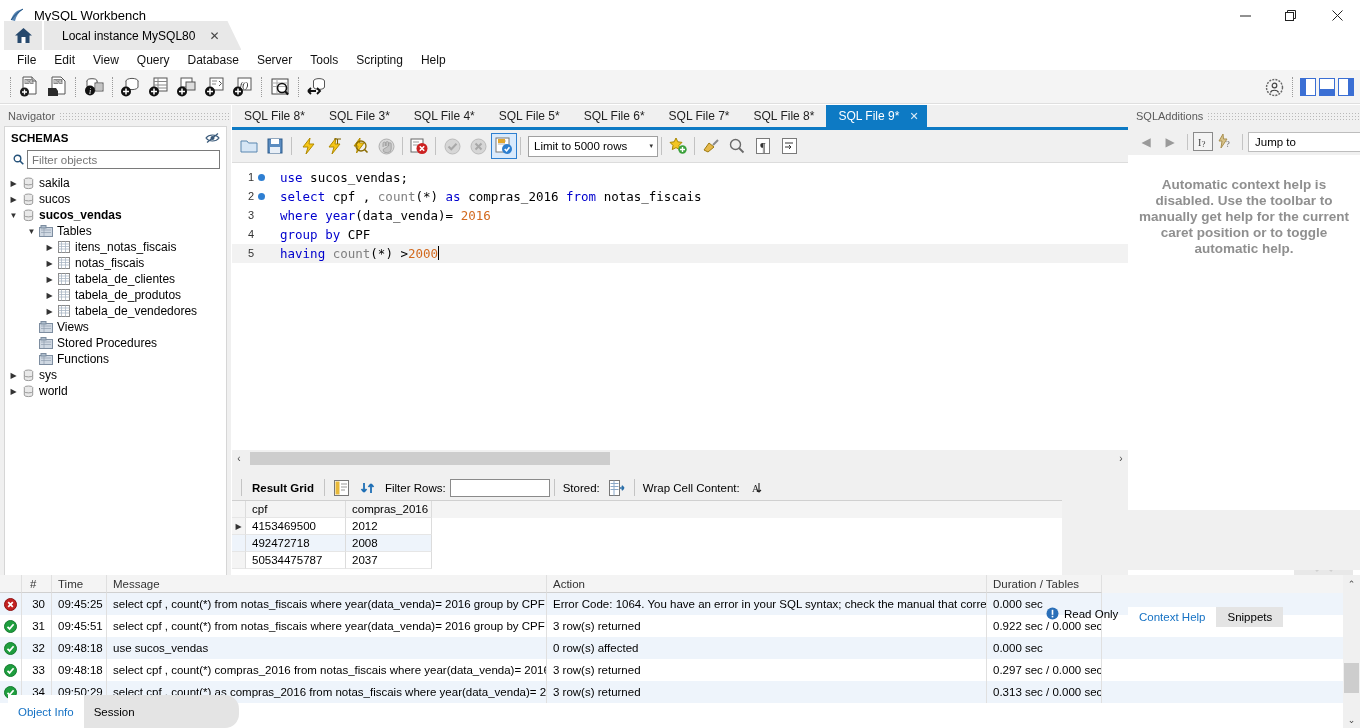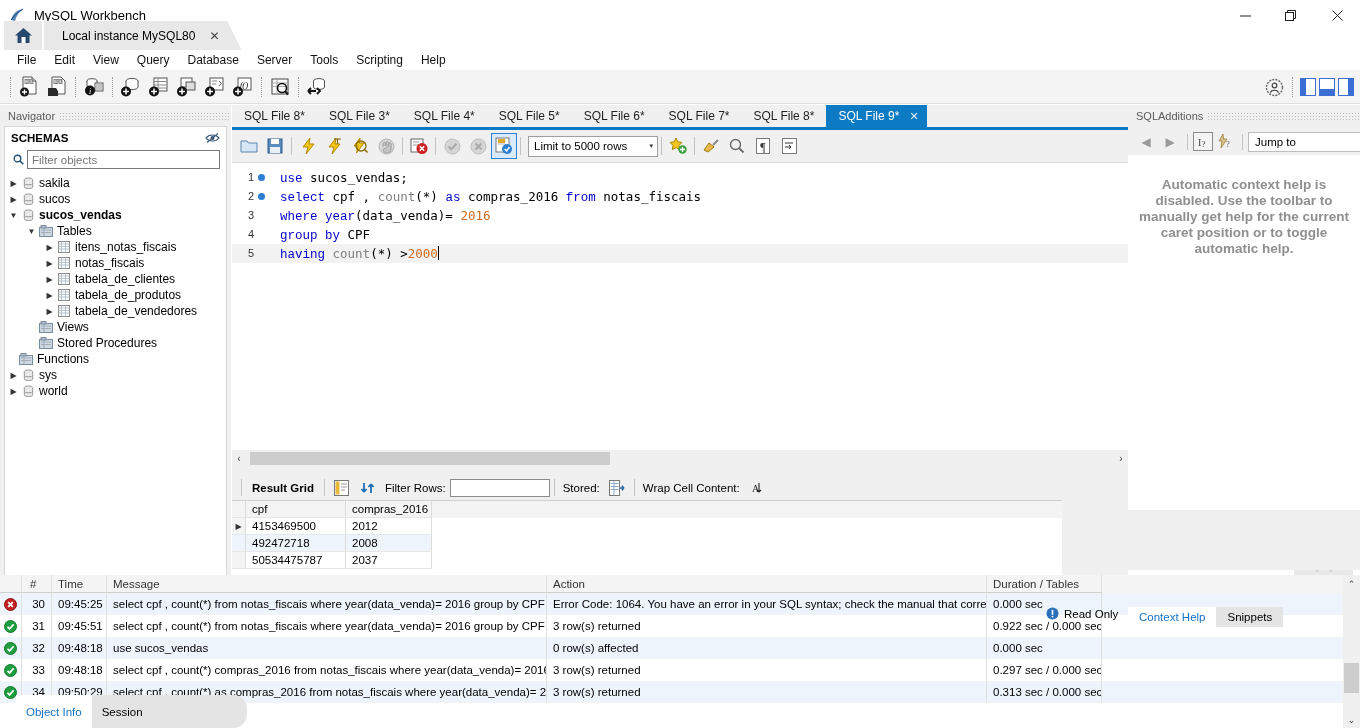--- a/index.html
+++ b/index.html
@@ -134,7 +134,7 @@
   .code-area { position:absolute; left:0; top:5px; width:896px; }
   .cl { position:relative; height: 19px; }
   .ctext { position:absolute; left:48px; top:0; height:19px; line-height:19px; font-family:"DejaVu Sans Mono", monospace; font-size: 12.5px; white-space: pre; }
-  .k { color:#0000cd;font-family:Liberation Mono, monospace; }
+  .k { color:#0000cd; }
   .f { color:#808080; }
   .n { color:#d2691e; }
   .t { color:#000; }

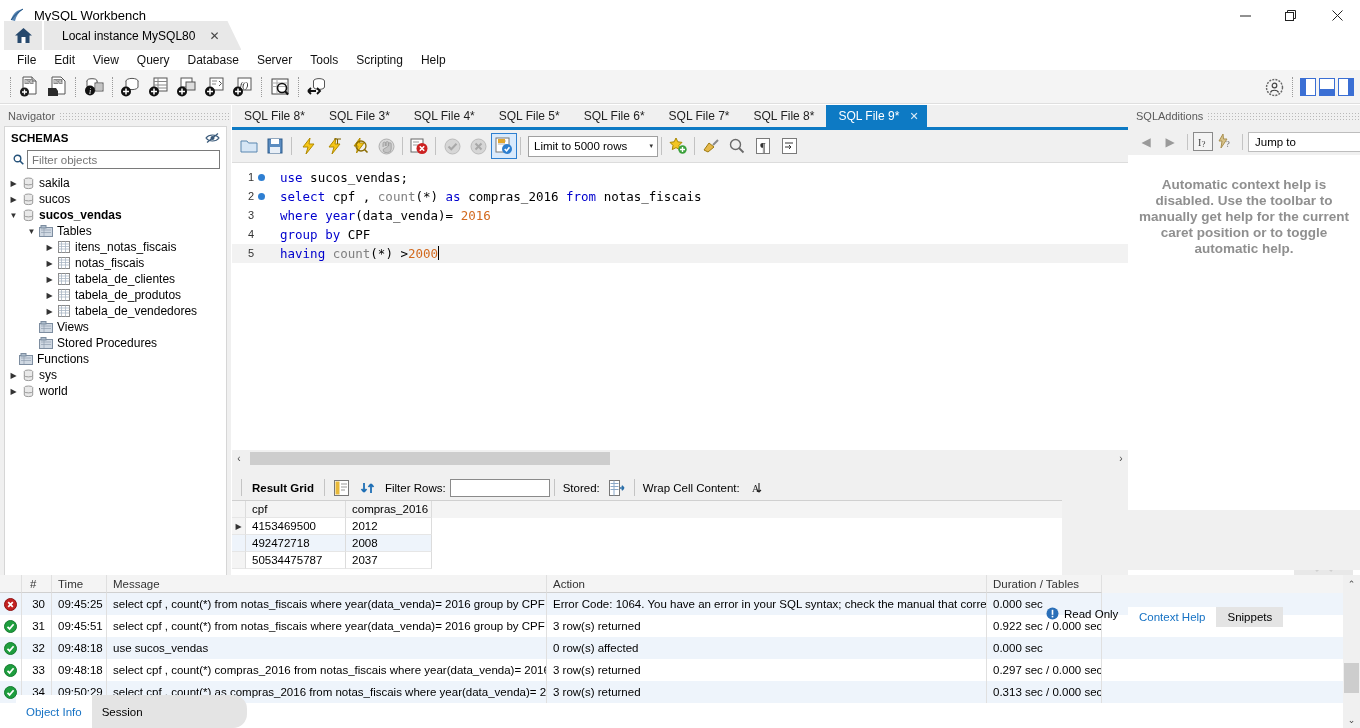--- a/index.html
+++ b/index.html
@@ -527,7 +527,7 @@
             </span>
             <span class="tlabel">Stored Procedures</span>
           </div>
-          <div class="tnode" style="">
+          <div class="tnode" style="padding-left: 20px;">
             <span class="arrow"></span>
             <span class="tico">
               <svg width="14" height="12" viewBox="0 0 14 12">

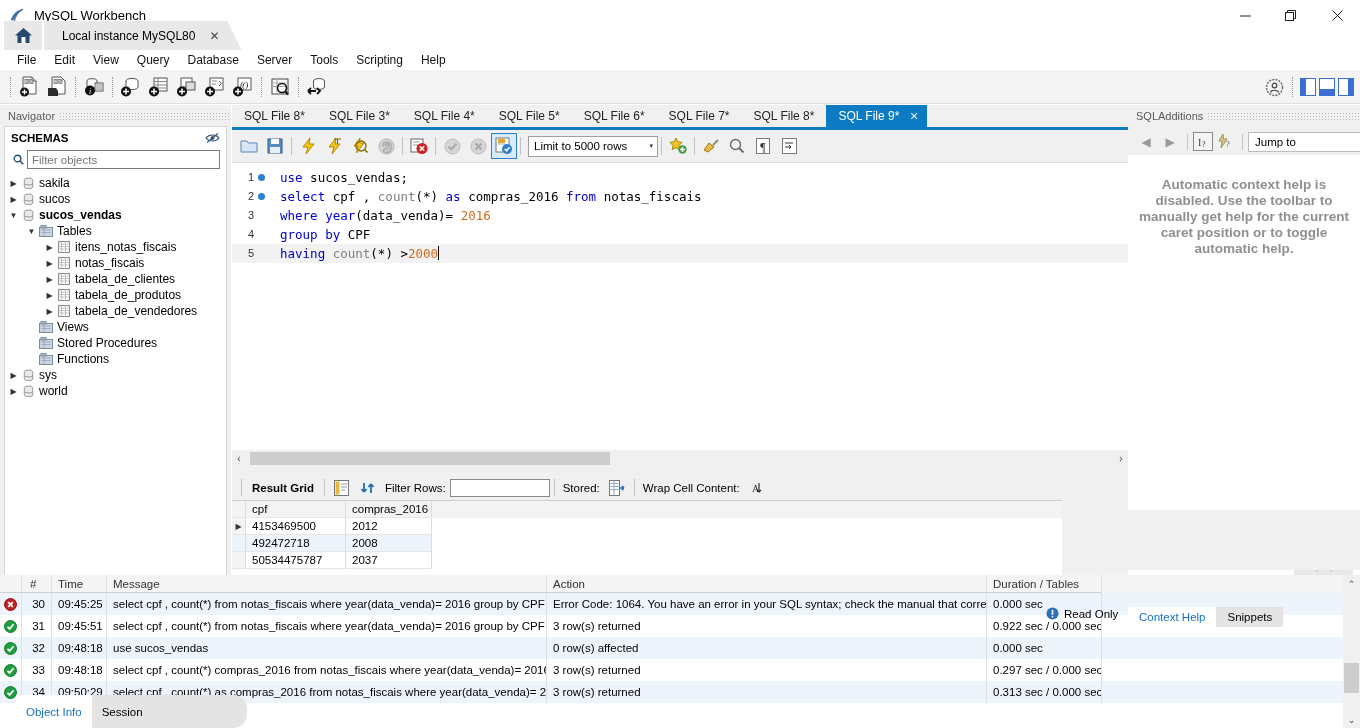--- a/index.html
+++ b/index.html
@@ -1005,7 +1005,7 @@
     </div>
   </div>
 
-<div class="bottom-tabs" style="top: 695px; position: absolute; left: 16px; border-radius: 14px;">
+<div class="bottom-tabs" style="top: 695px; position: absolute; left: 8px; border-radius: 14px;">
       <div class="btab active">Object Info</div>
       <div class="btab">Session</div>
     </div>

